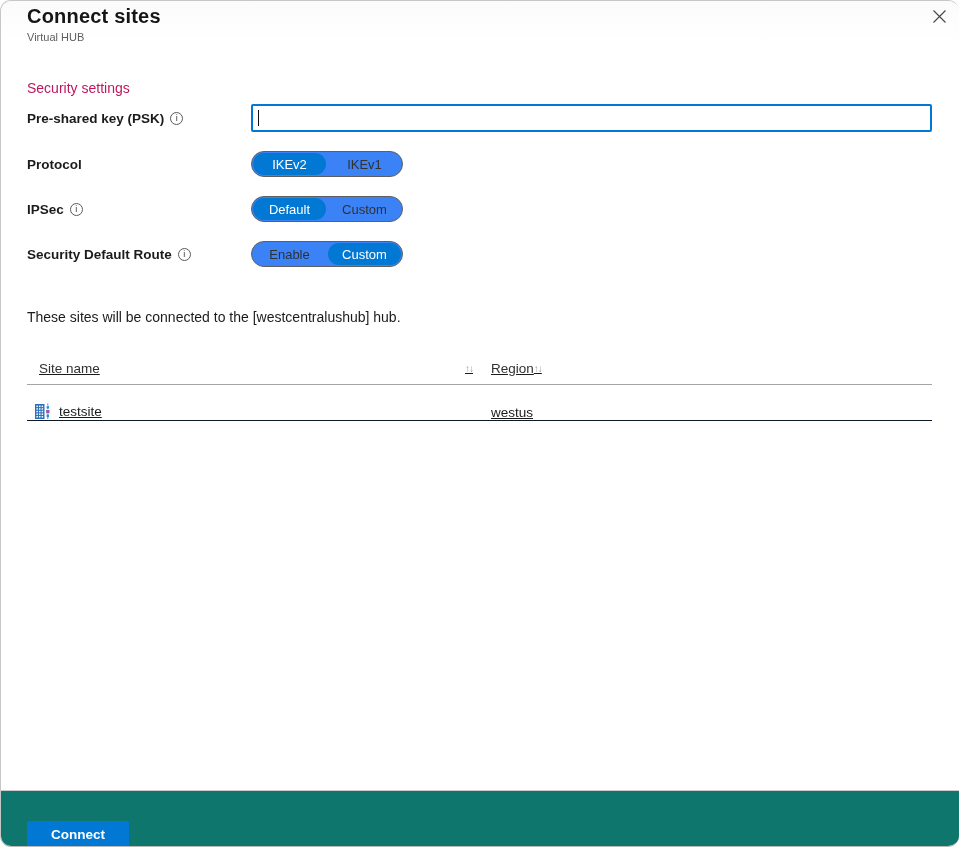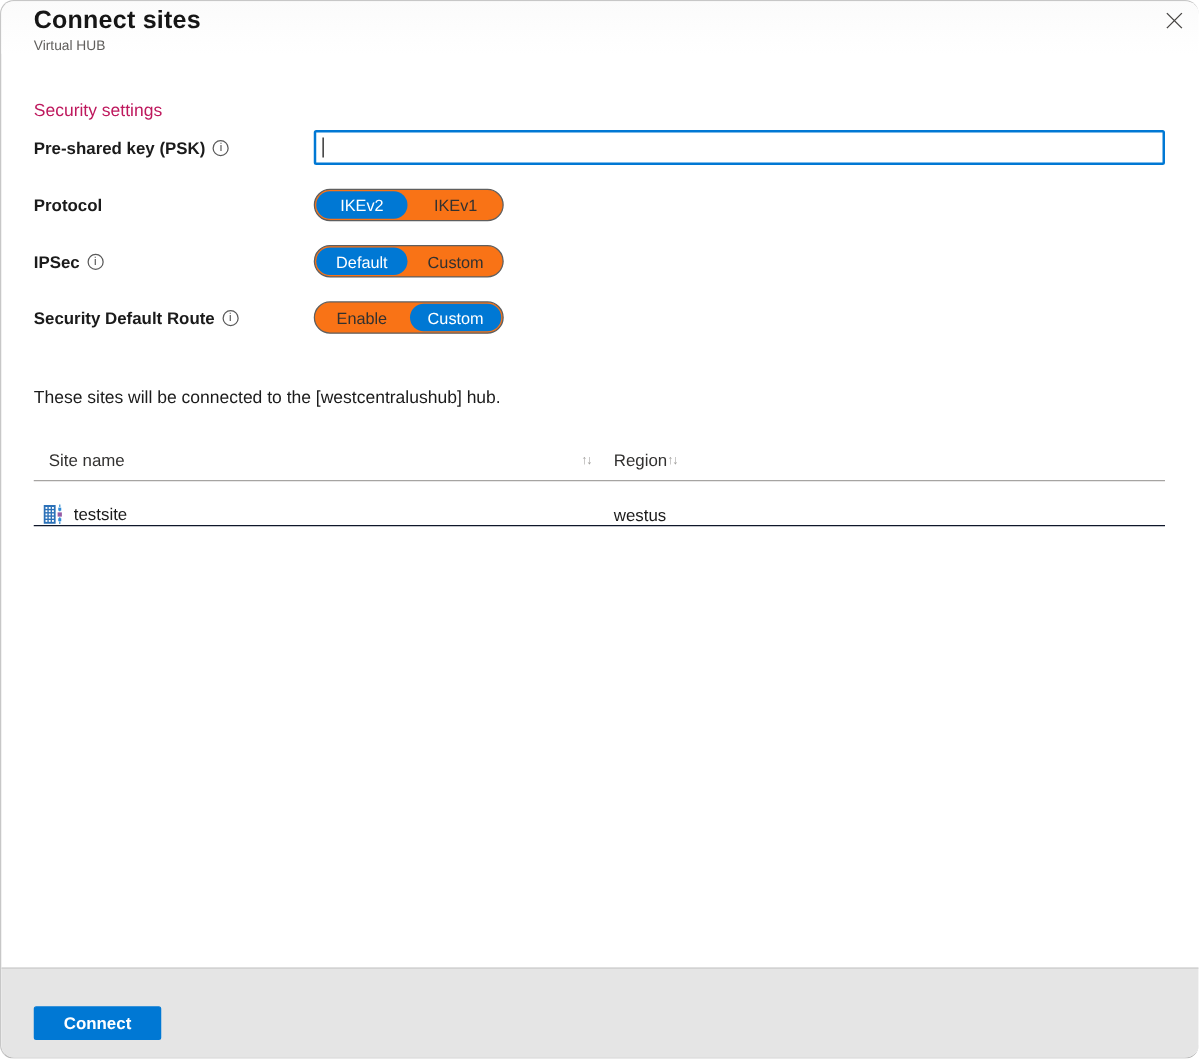--- a/index.html
+++ b/index.html
@@ -36,7 +36,7 @@
   .caret{width:1px; height:16px; background:#111;}
   .toggle{
     display:inline-flex; align-items:stretch; height:26px; box-sizing:border-box;
-    border:1px solid #5f5f5f; border-radius:13px; background:#f97316; overflow:hidden;
+    border:1px solid #5f5f5f; border-radius:13px; background:#3b82f6; overflow:hidden;
   }
   .toggle-option{
     min-width:67px; margin:1px; padding:0 3px; border-radius:12px;

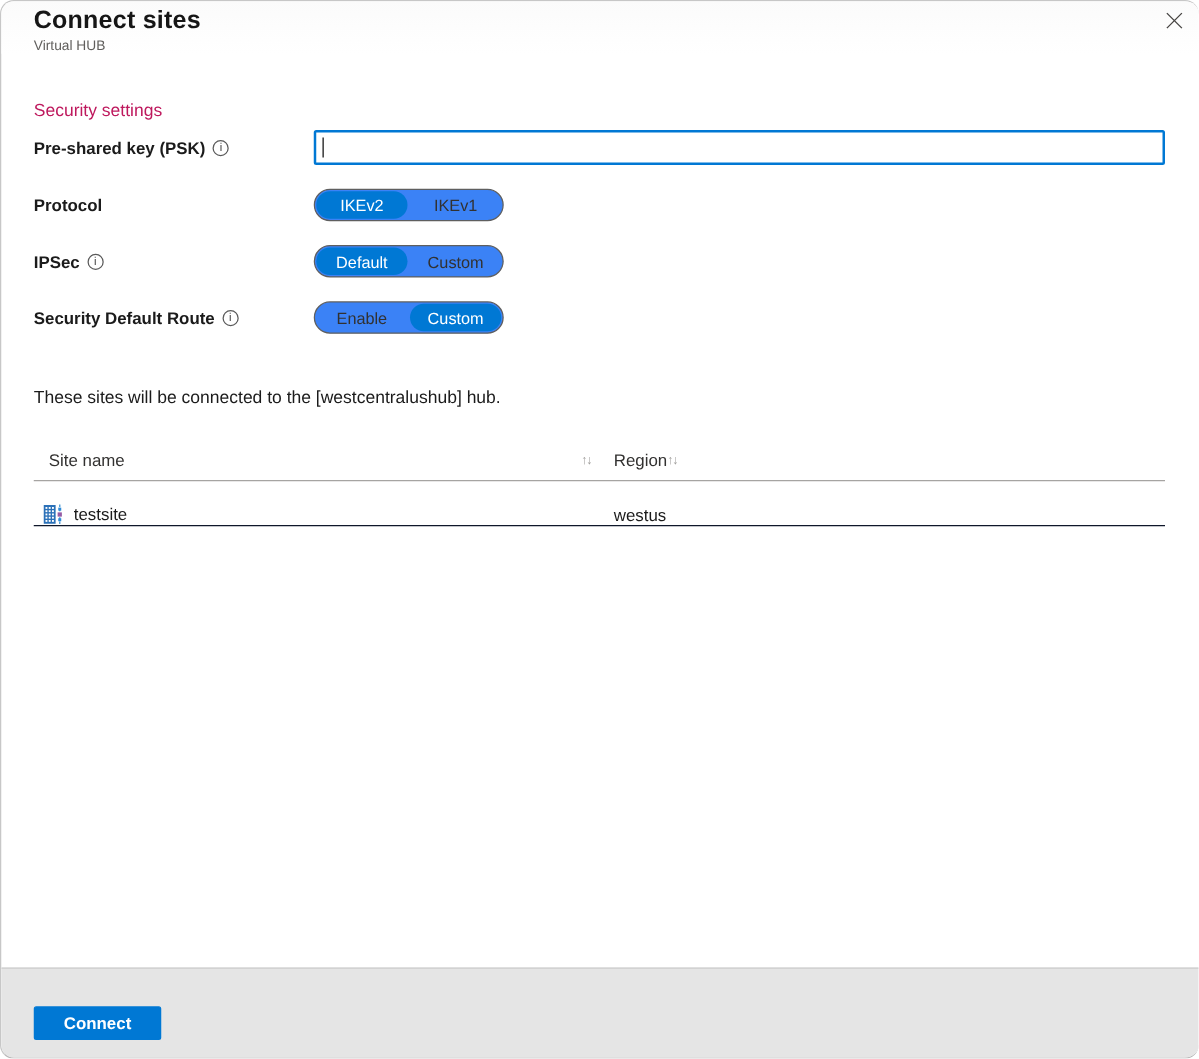--- a/index.html
+++ b/index.html
@@ -45,7 +45,7 @@
   }
   .toggle-option.selected{background:#0078d4; color:#fff;}
   .note{margin:42px 0 0; font-size:14px; color:#1b1b1b;}
-  .table{margin-top:27px;}
+  .table{margin-top:27px;text-decoration:underline;}
   .thead{display:flex; align-items:center; height:32px; border-bottom:1px solid #a6a4a2;}
   .th{font-size:13.5px; color:#323130; box-sizing:border-box; display:flex; align-items:center; cursor:pointer;}
   .th.col-site{width:464px; flex:0 0 464px; padding-left:12px; padding-right:18px; justify-content:space-between;}

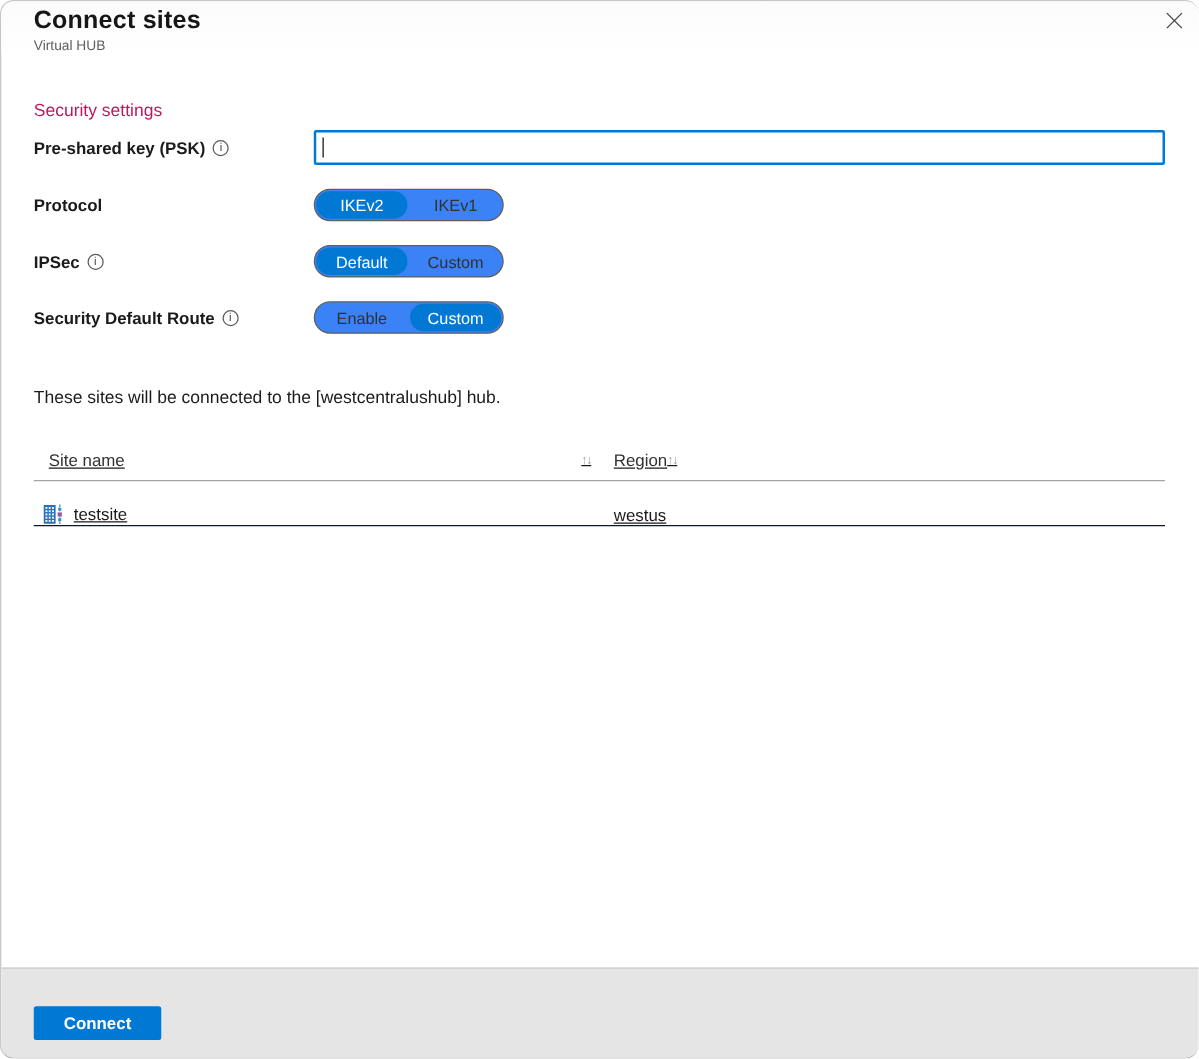--- a/index.html
+++ b/index.html
@@ -56,7 +56,7 @@
   .td.col-site{width:464px; flex:0 0 464px; padding-left:7px; display:flex; align-items:center; gap:8px;}
   .td.col-region{flex:1;}
   .footer{
-    position:absolute; left:0; right:0; bottom:0; height:72px; background:#e5e5e5;
+    position:absolute; left:0; right:0; bottom:0; height:56px; background:#0f766e;
     border-top:1px solid #cccccc; box-sizing:border-box;
   }
   .connect-btn{

